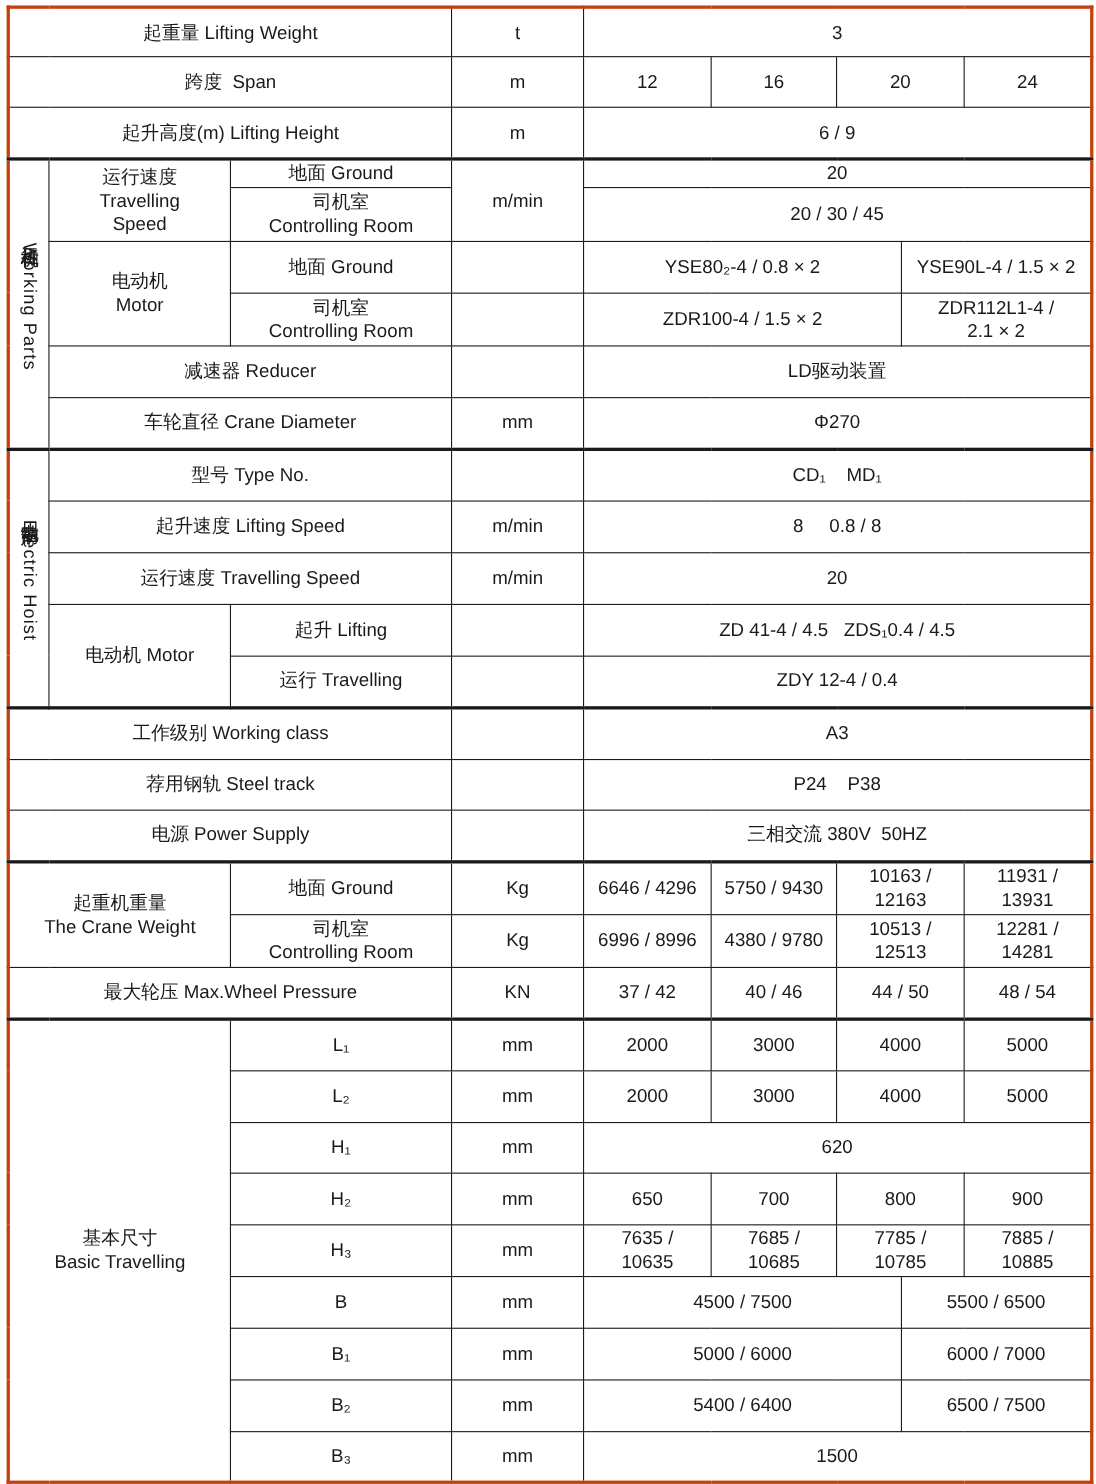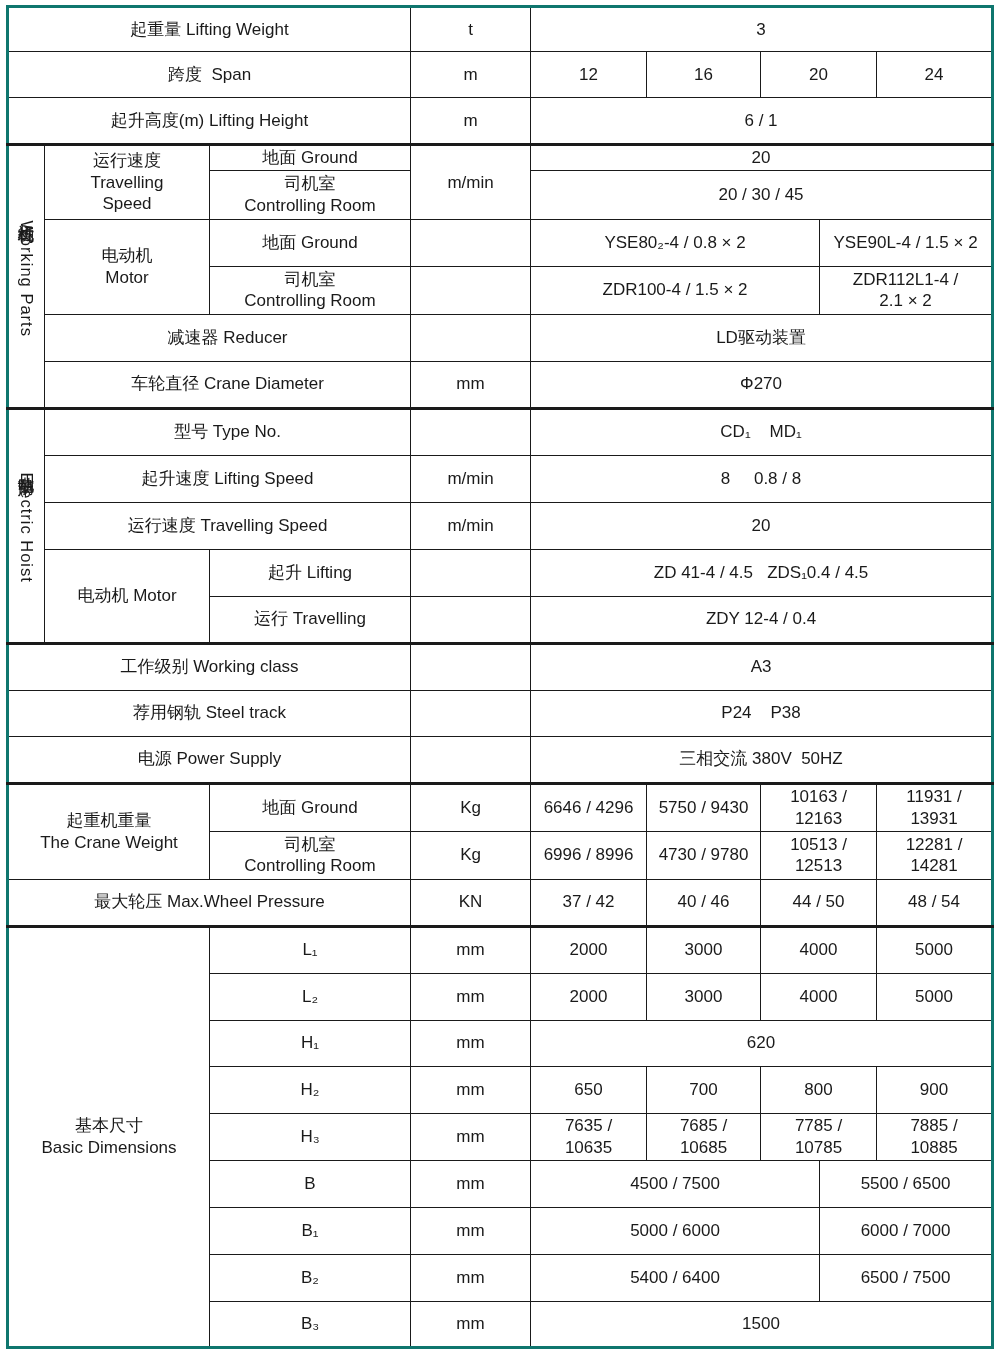--- a/index.html
+++ b/index.html
@@ -13,7 +13,7 @@
     table-layout: fixed;
     width: 985px;
     margin: 5px 0 0 6px;
-    border: 3px solid #0f766e;
+    border: 3px solid #c2410c;
   }
   table.spec td {
     border: 1.5px solid #1a1a1a;

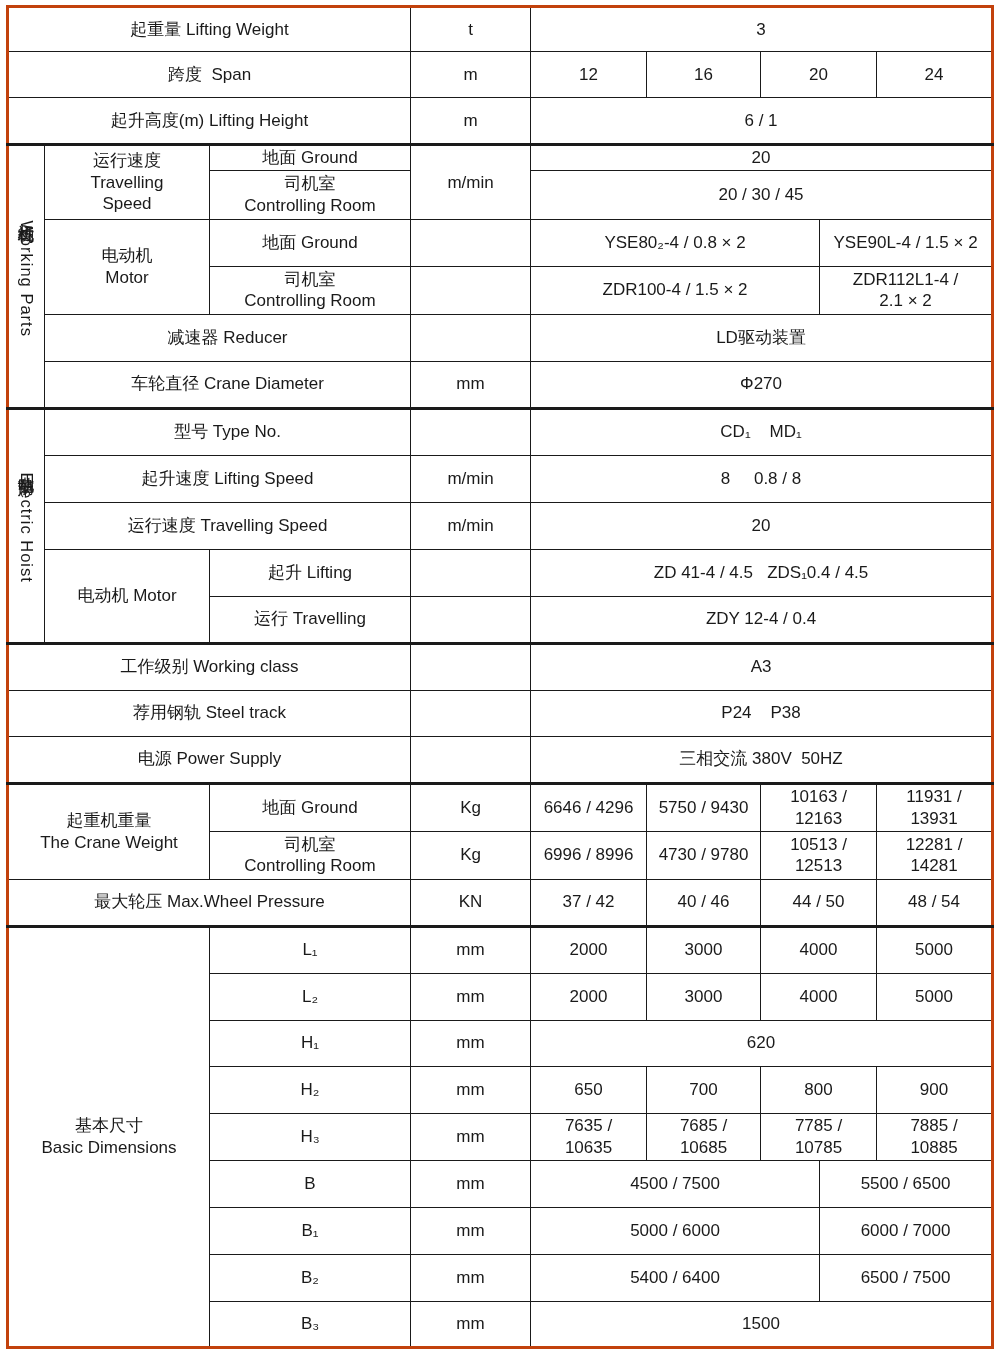--- a/index.html
+++ b/index.html
@@ -72,7 +72,7 @@
   <tr style="height:47px">
     <td colspan="3" class="lbl">起升高度(m) Lifting Height</td>
     <td>m</td>
-    <td colspan="5">6 / 1</td>
+    <td colspan="5">6 / 9</td>
   </tr>
 
   <tr class="sect" style="height:25px">

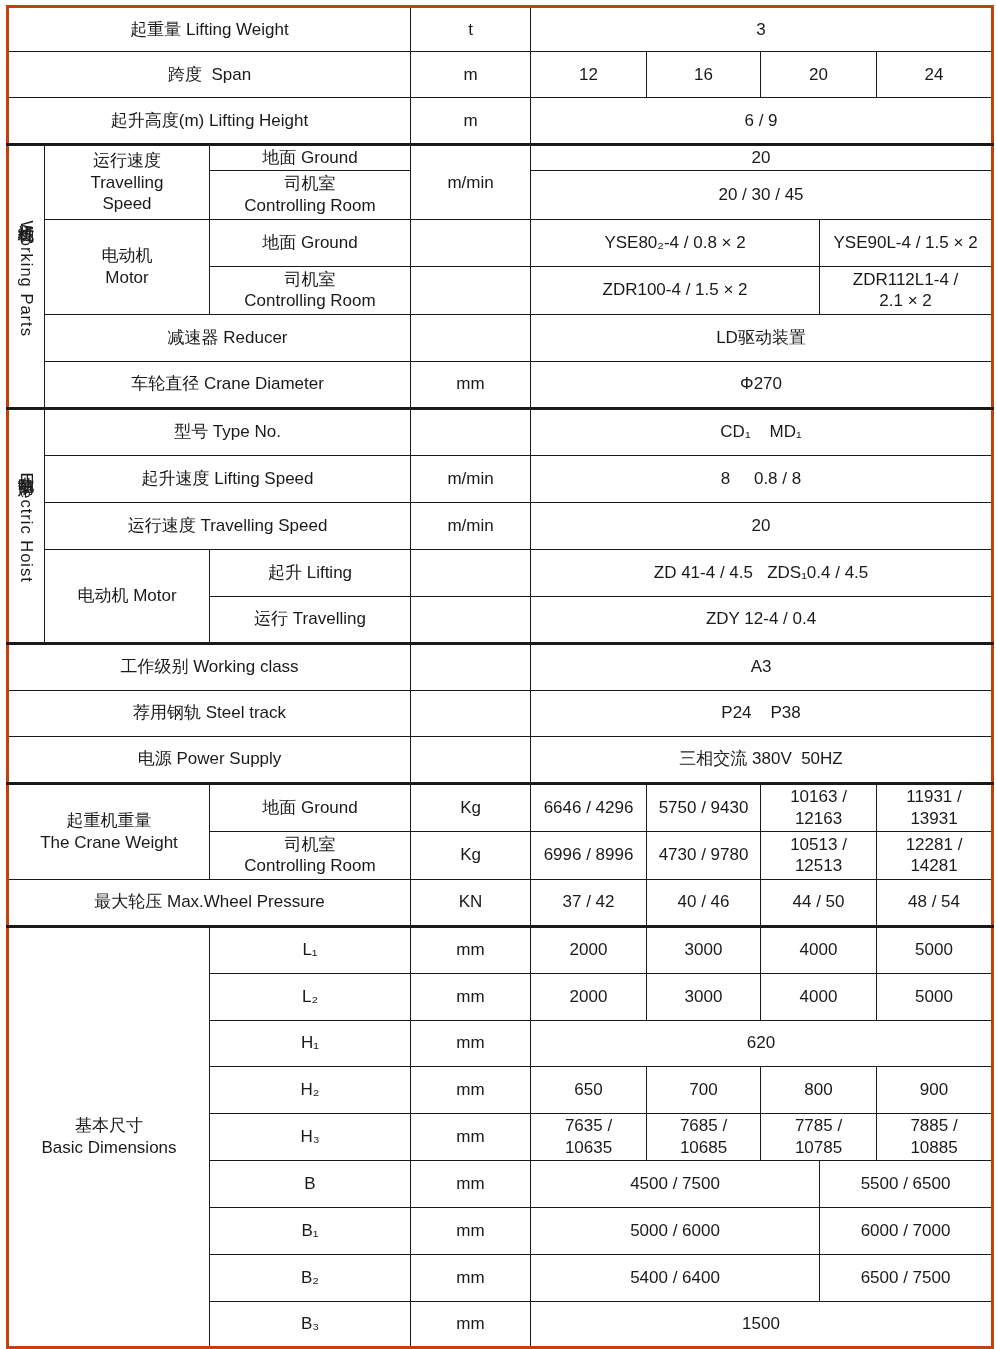--- a/index.html
+++ b/index.html
@@ -185,7 +185,7 @@
 Controlling Room</td>
     <td>Kg</td>
     <td>6996 / 8996</td>
-    <td>4730 / 9780</td>
+    <td>4380 / 9780</td>
     <td colspan="2">10513 /
 12513</td>
     <td>12281 /

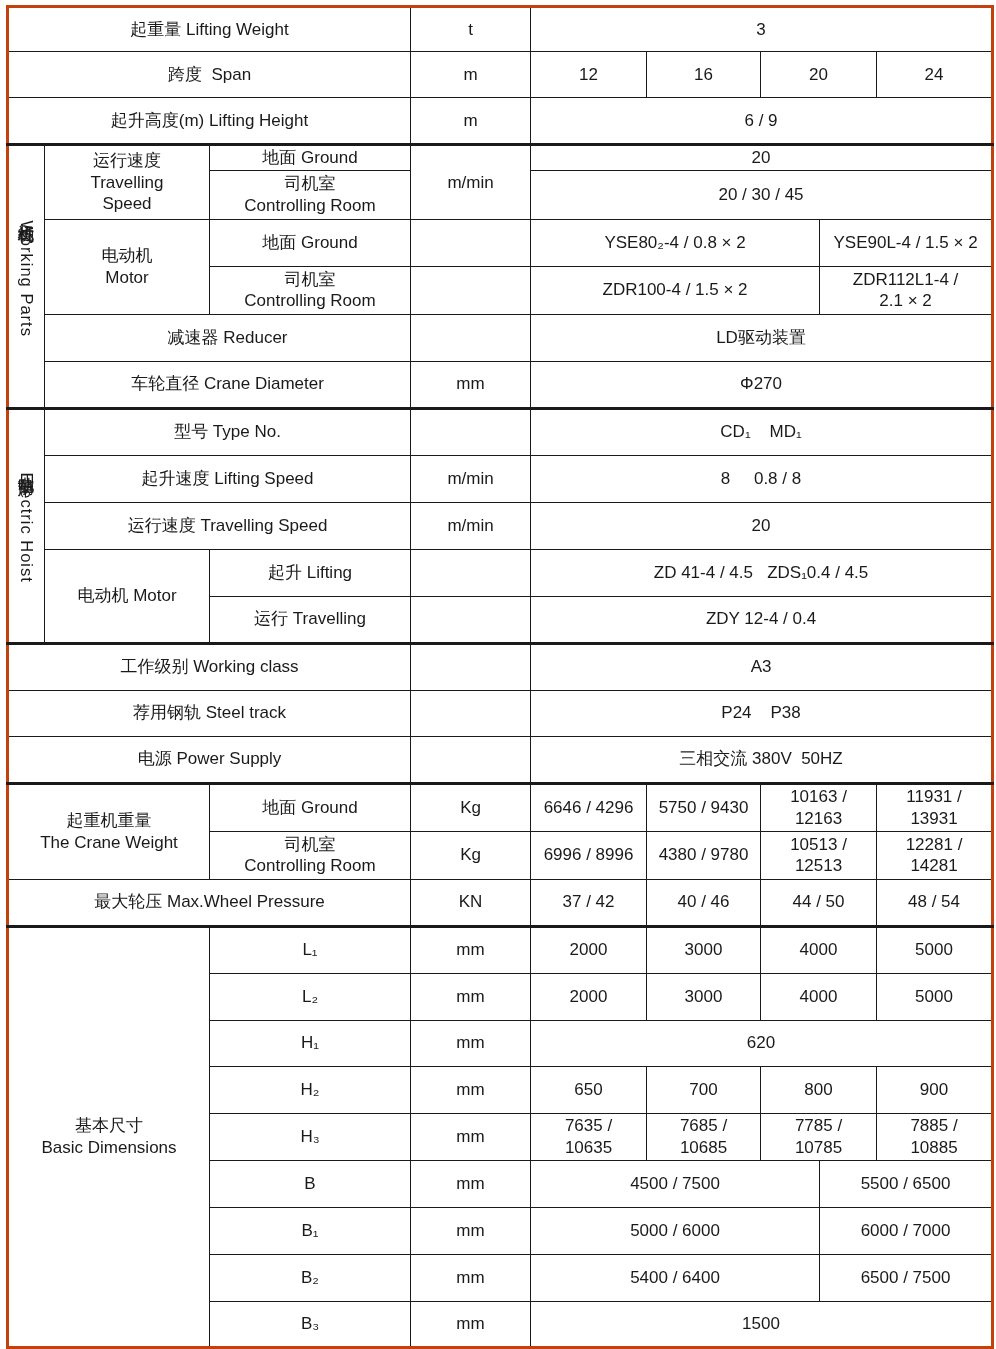--- a/index.html
+++ b/index.html
@@ -203,7 +203,7 @@
 
   <tr class="sect" style="height:47px">
     <td colspan="2" rowspan="9" class="lbl">基本尺寸
-Basic Dimensions</td>
+Basic Travelling</td>
     <td>L₁</td>
     <td>mm</td>
     <td>2000</td>

